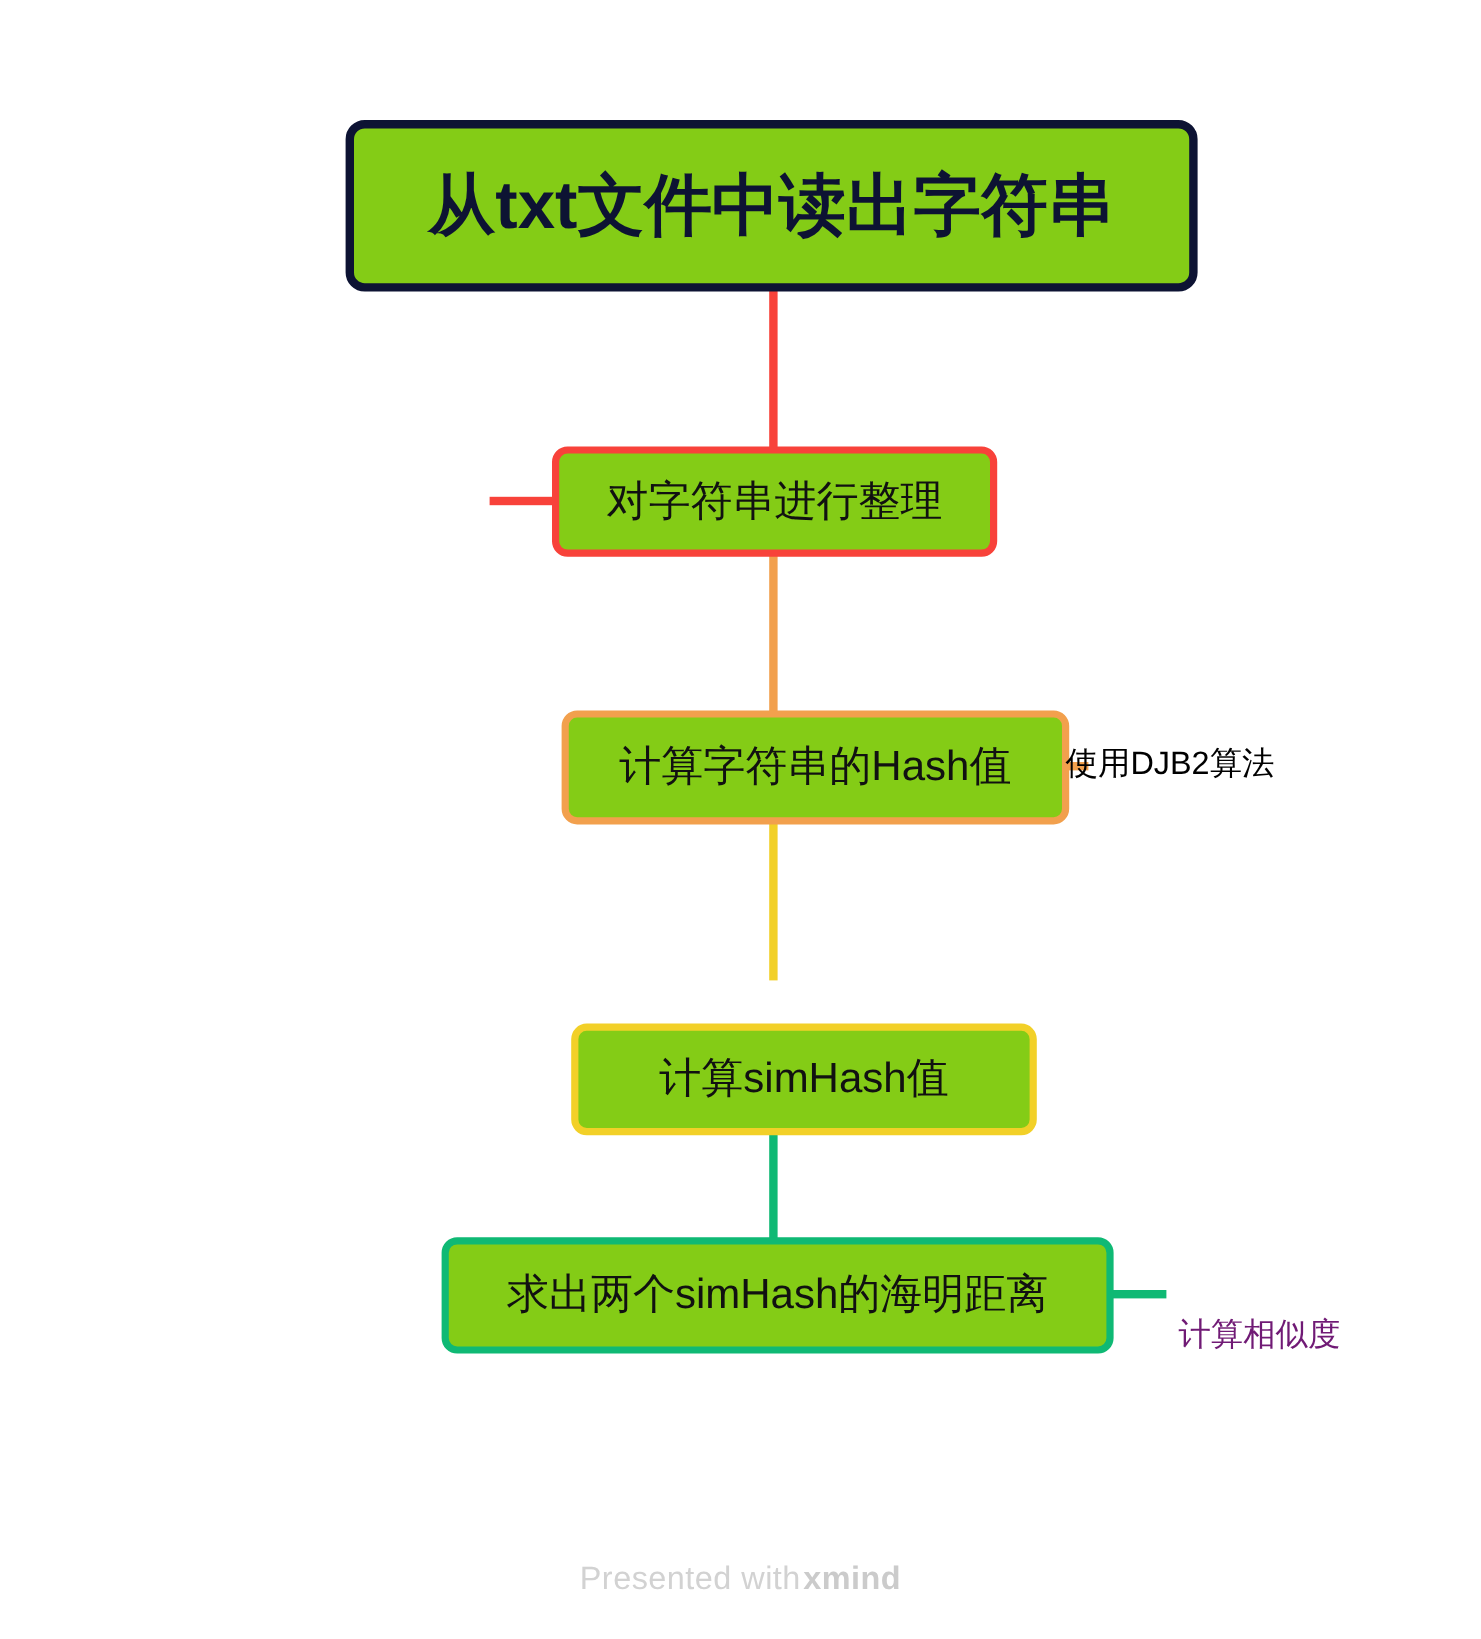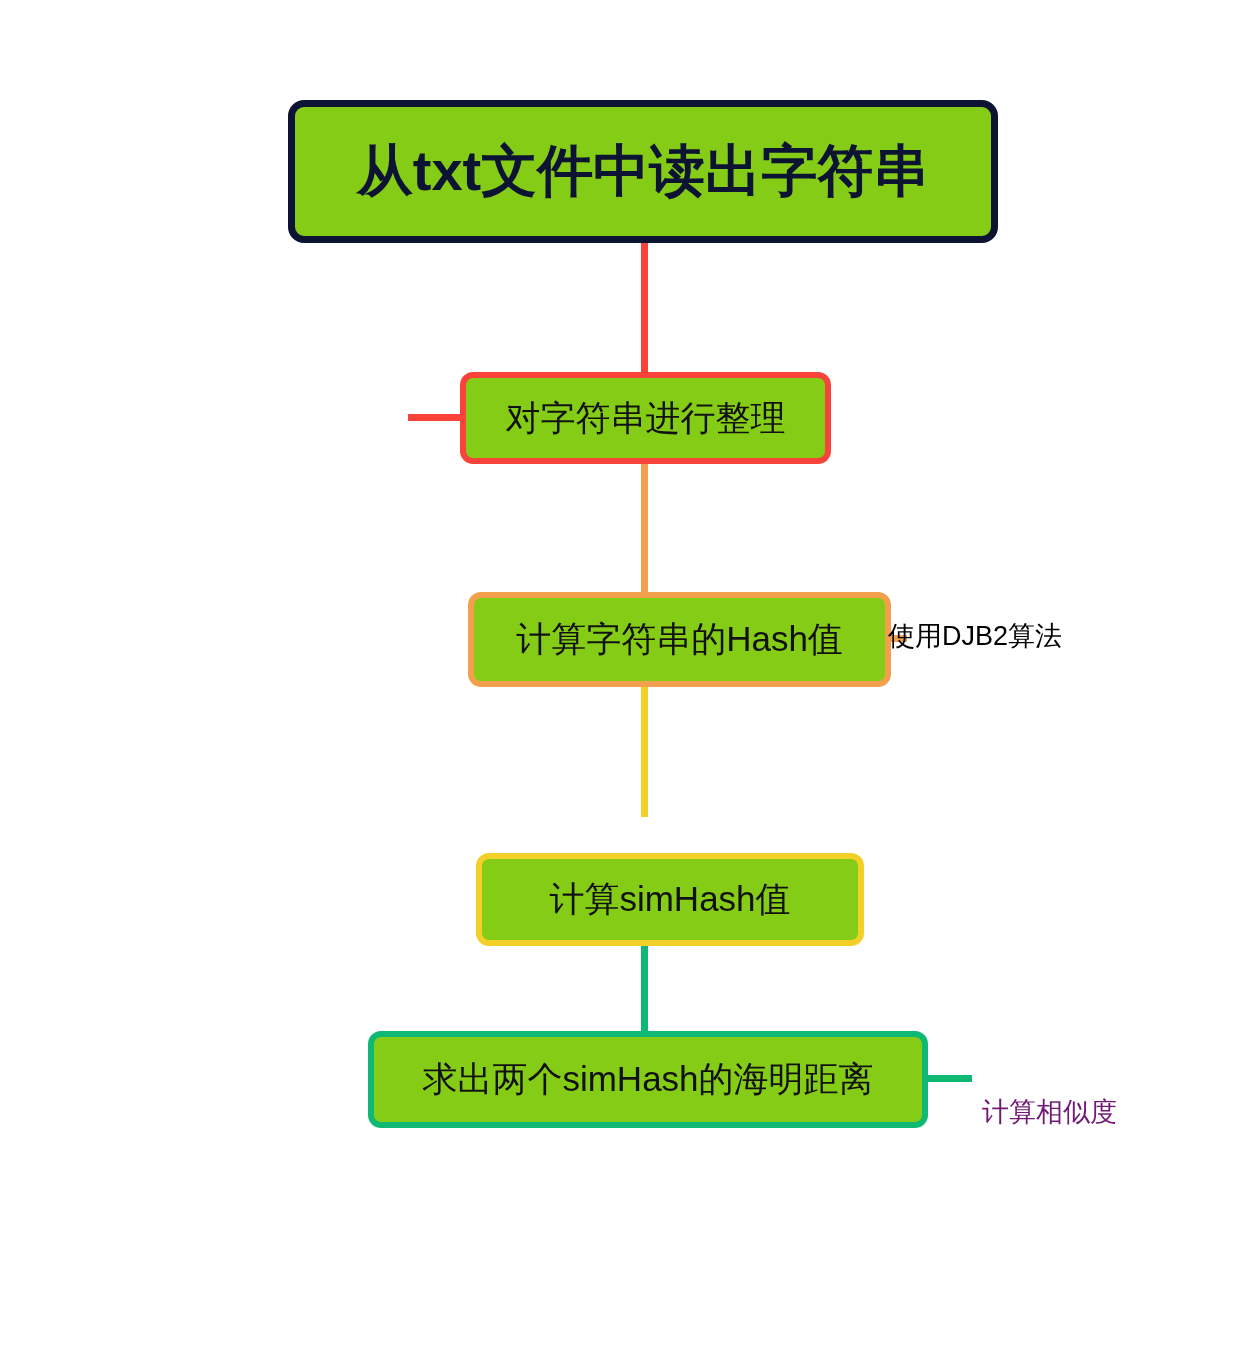--- a/index.html
+++ b/index.html
@@ -199,6 +199,9 @@
   </div>
   <div class="callout callout-s4">计算相似度</div>
 
+  <div class="watermark">
+    <span>Presented with</span><span class="wm-brand">xmind</span>
+  </div>
 
 </div>
 

